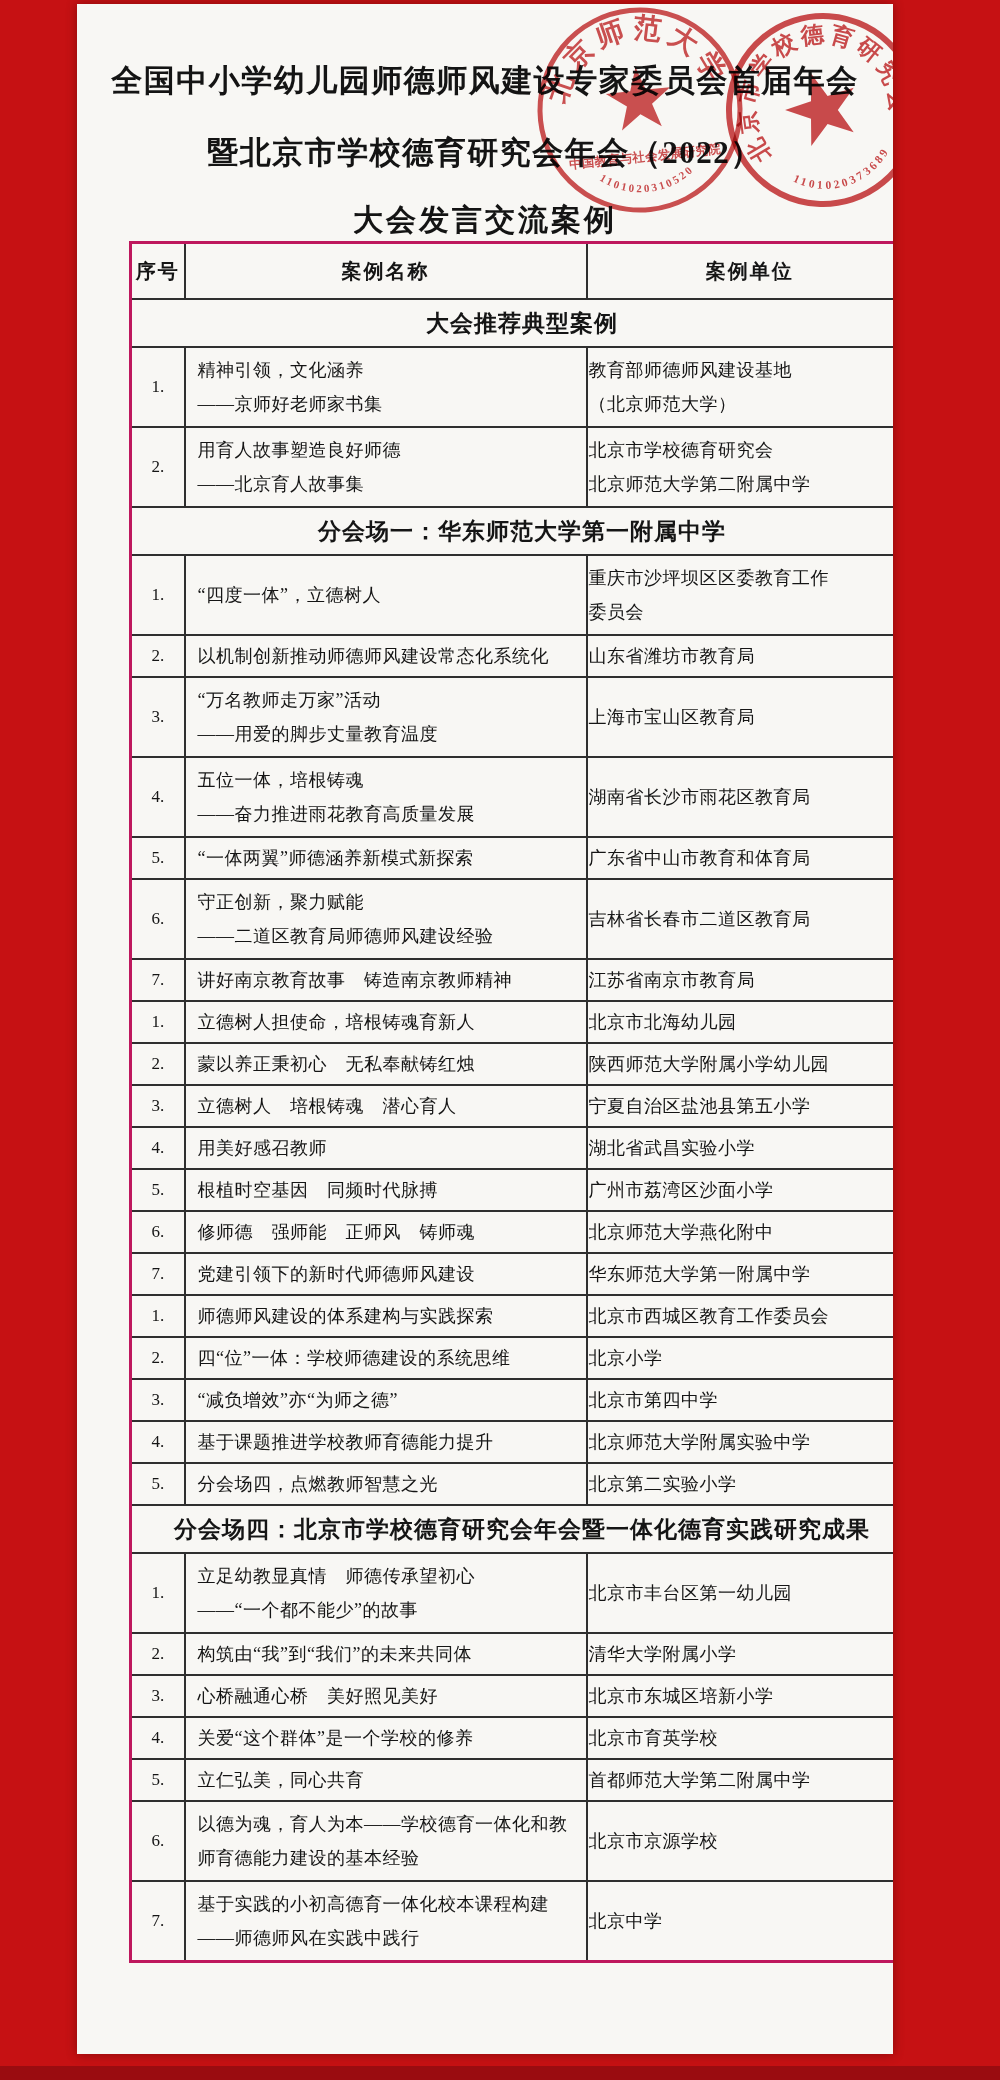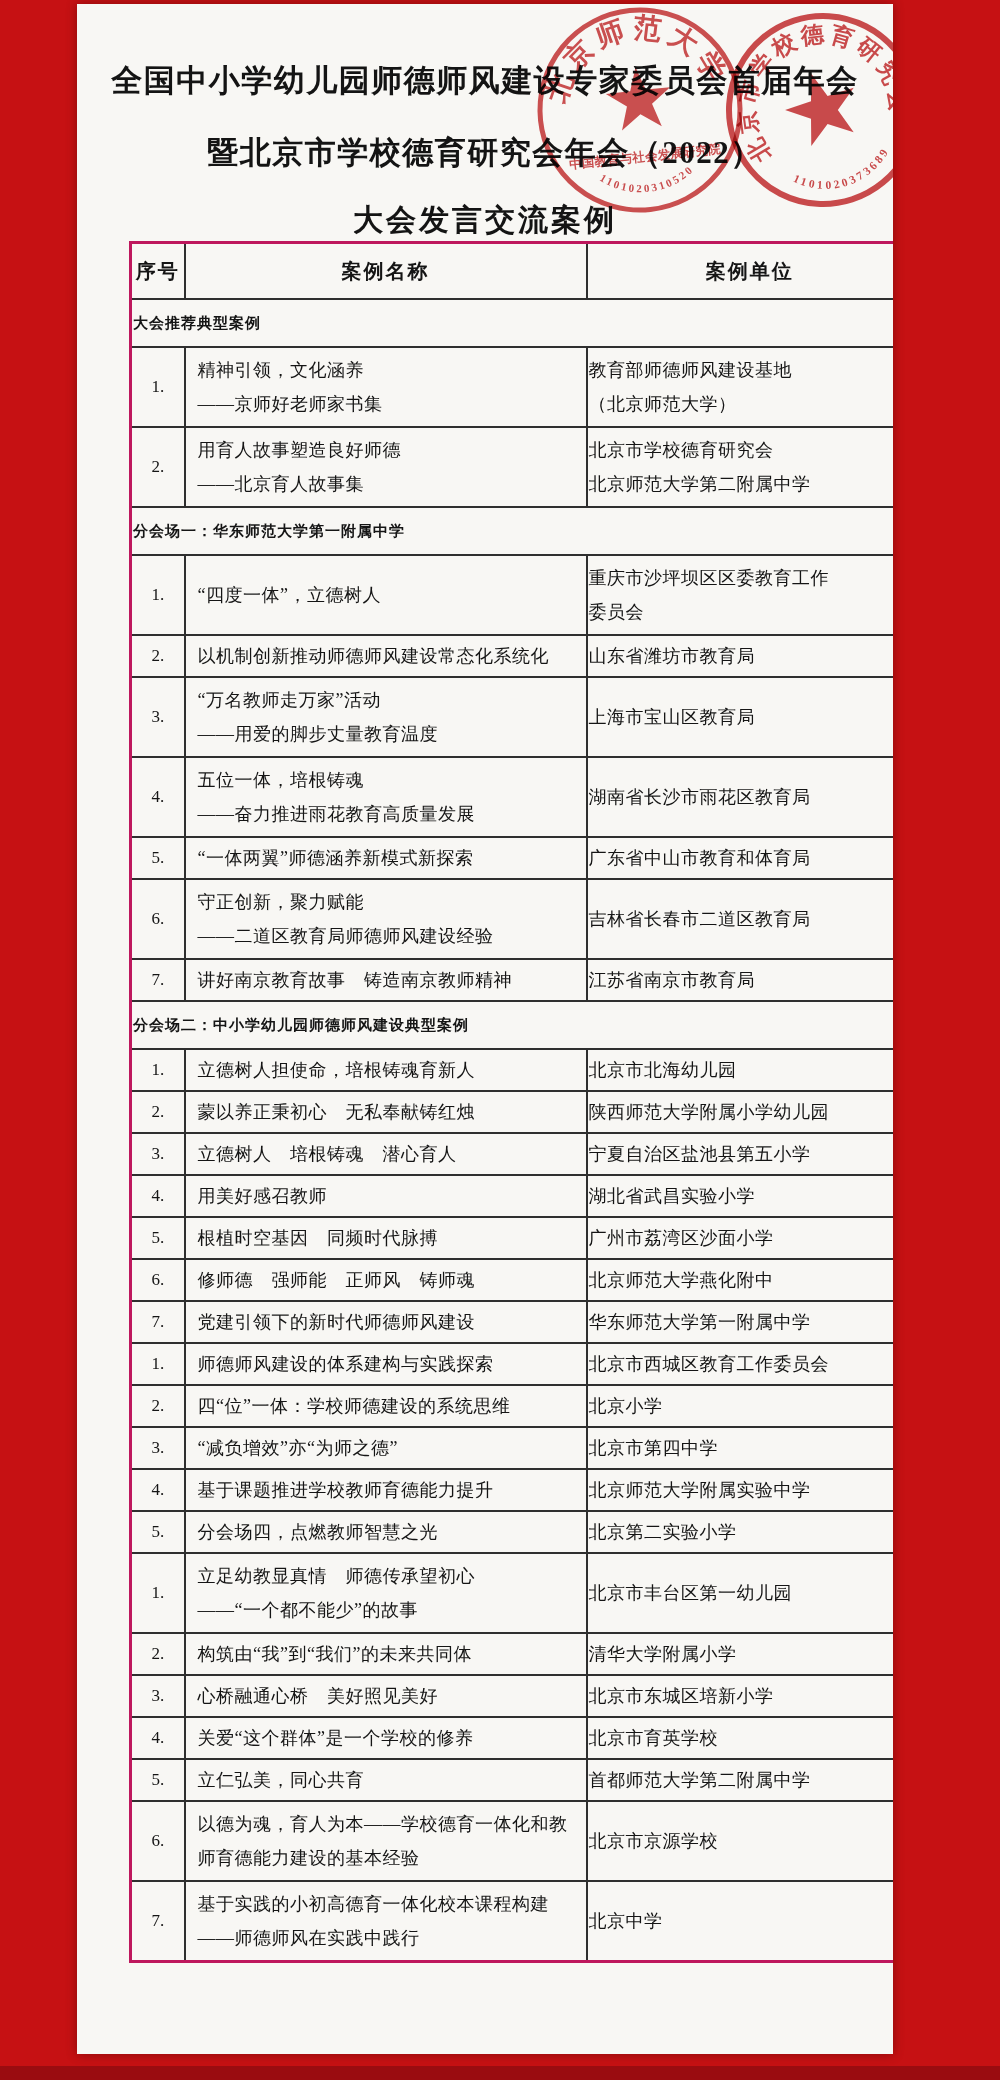--- a/index.html
+++ b/index.html
@@ -44,7 +44,7 @@
     font-family:"Liberation Sans","DejaVu Sans",sans-serif;text-align:center;
   }
   tr.section-row td{
-    height:44px;font-weight:bold;font-size:15px;letter-spacing:1px;
+    height:44px;text-align:center;font-weight:bold;font-size:23px;letter-spacing:1px;
     font-family:Liberation Sans, sans-serif;
   }
   tr.h1 td{height:38px;}

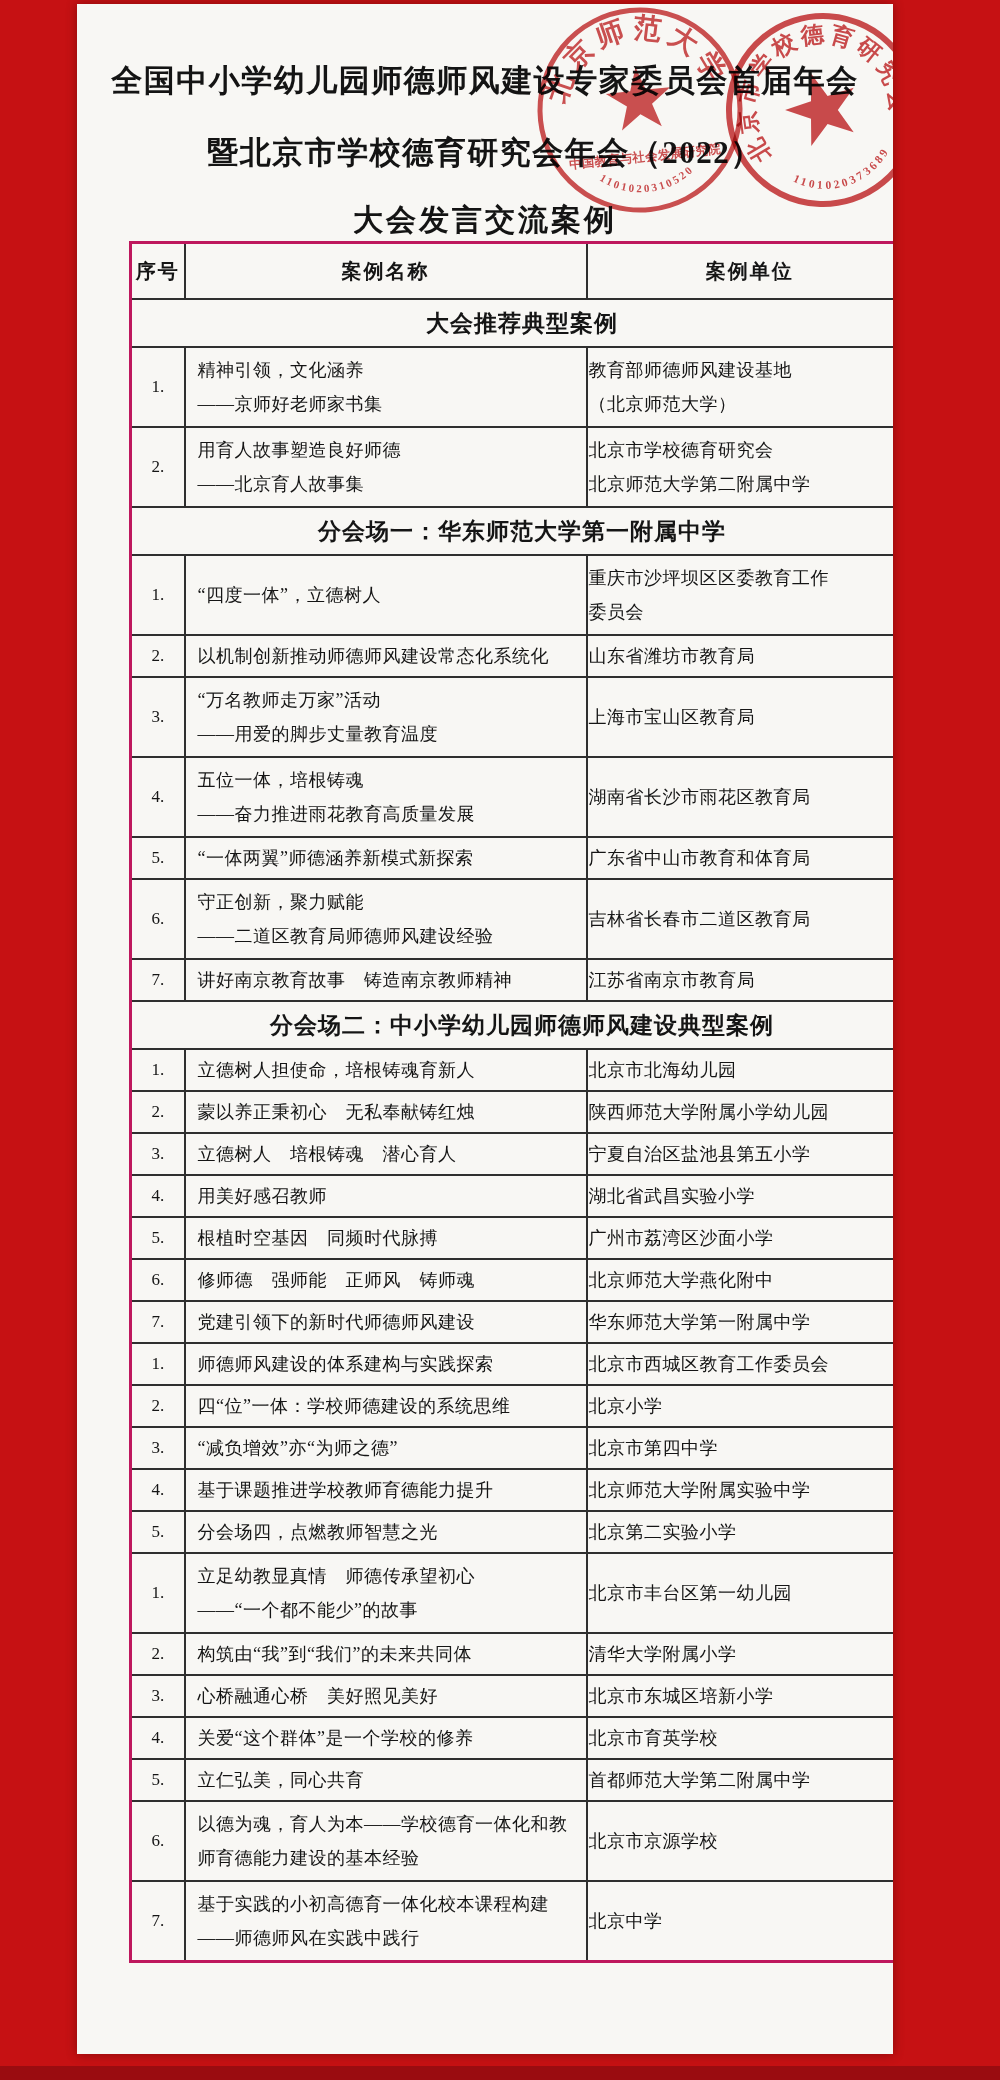--- a/index.html
+++ b/index.html
@@ -210,9 +210,6 @@
             <div>江苏省南京市教育局</div>
           </td>
         </tr>
-        <tr class="section-row">
-          <td colspan="3">分会场二：中小学幼儿园师德师风建设典型案例</td>
-        </tr>
         <tr class="h1">
           <td class="num">1.</td>
           <td class="name">

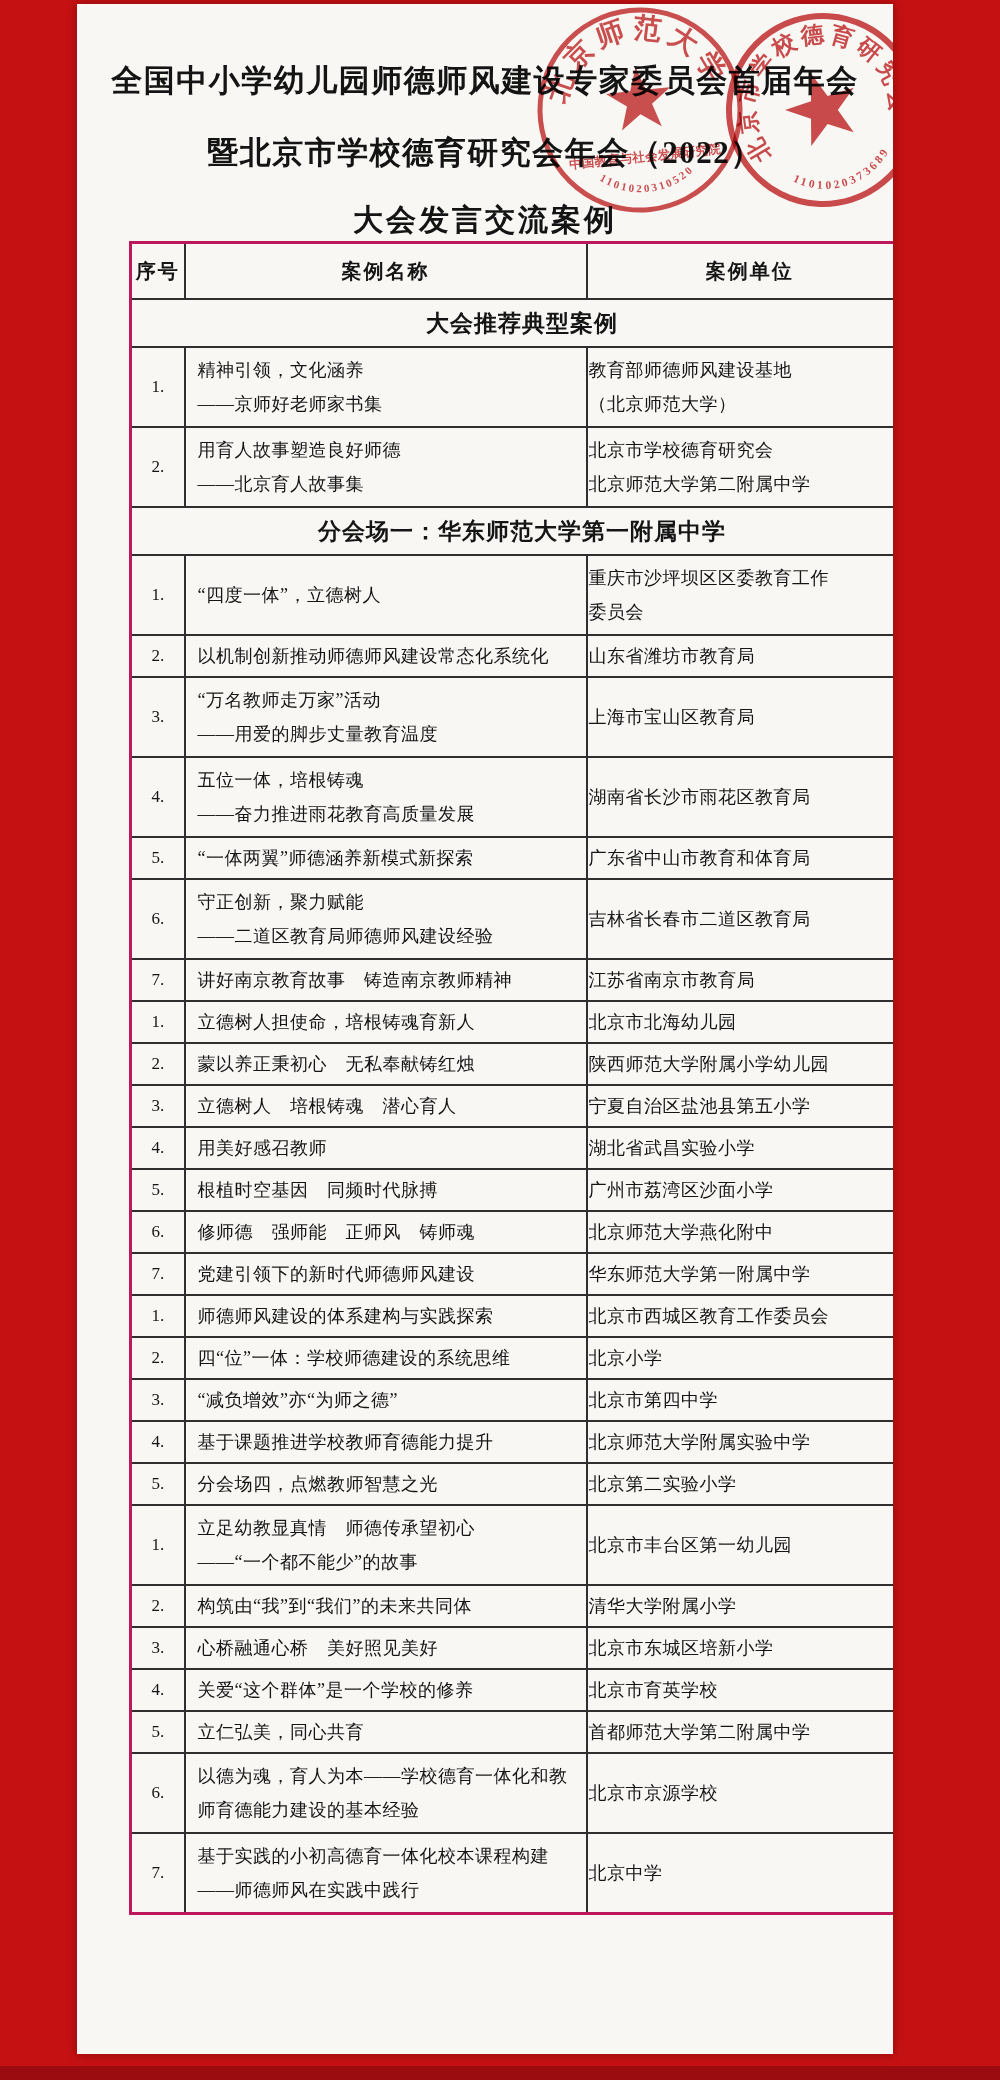--- a/index.html
+++ b/index.html
@@ -318,6 +318,9 @@
             <div>北京第二实验小学</div>
           </td>
         </tr>
+        <tr class="section-row">
+          <td colspan="3">分会场四：北京市学校德育研究会年会暨一体化德育实践研究成果</td>
+        </tr>
         <tr class="h2">
           <td class="num">1.</td>
           <td class="name">

